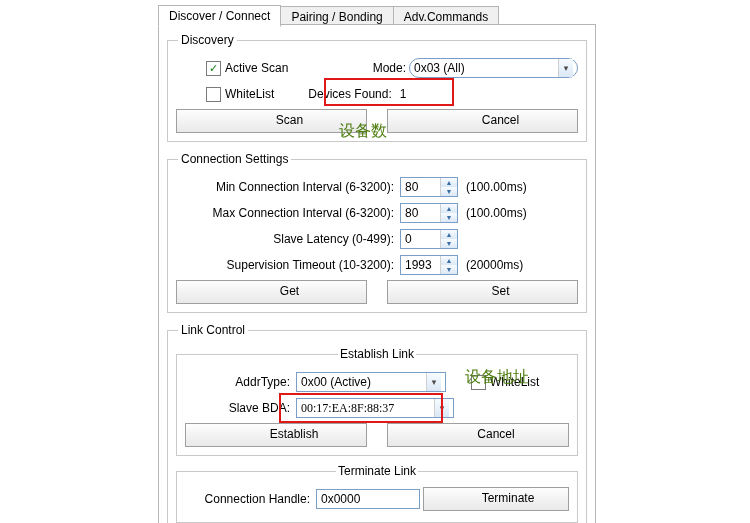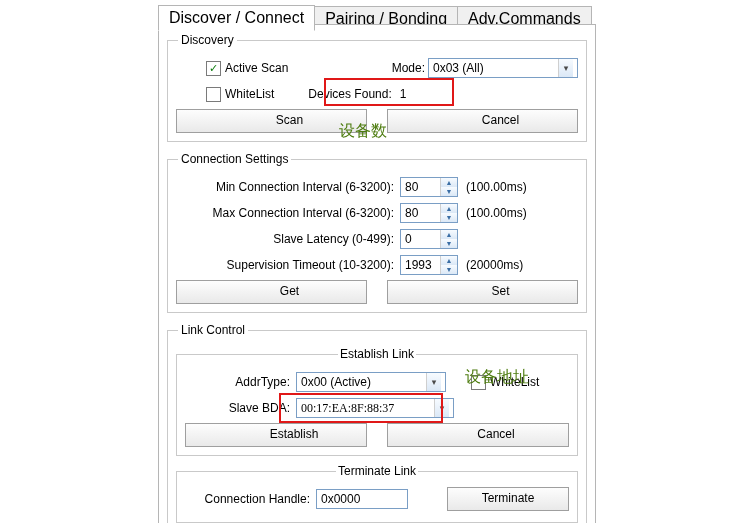--- a/index.html
+++ b/index.html
@@ -25,7 +25,7 @@
     border-bottom: none;
     margin-right: -1px;
     cursor: default;
-    font-size: 16px;
+    font-size: 12px;
   }
   .tab.active {
     background: #fff;

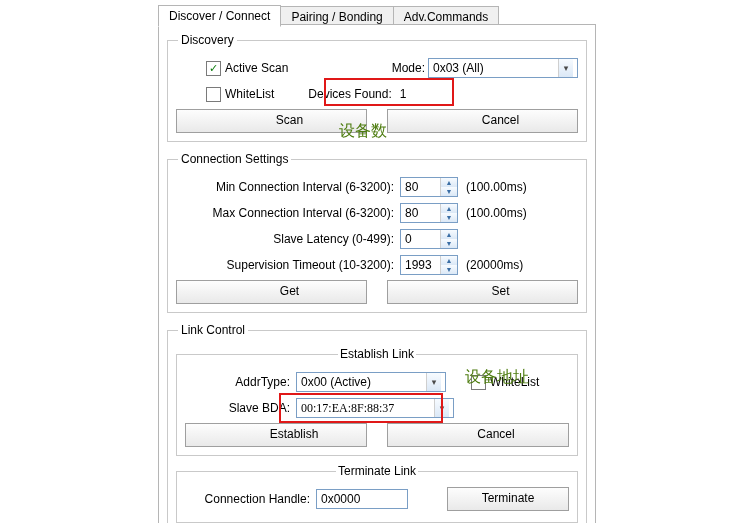--- a/index.html
+++ b/index.html
@@ -179,7 +179,7 @@
       <span>Active Scan</span>
       <span style="flex:1"></span>
       <span style="margin-right:3px;">Mode:</span>
-      <div class="combo" style="width:150px;">
+      <div class="combo" style="width:169px;border-radius:10px;">
         <span>0x03 (All)</span>
         <span class="arrow">▾</span>
       </div>

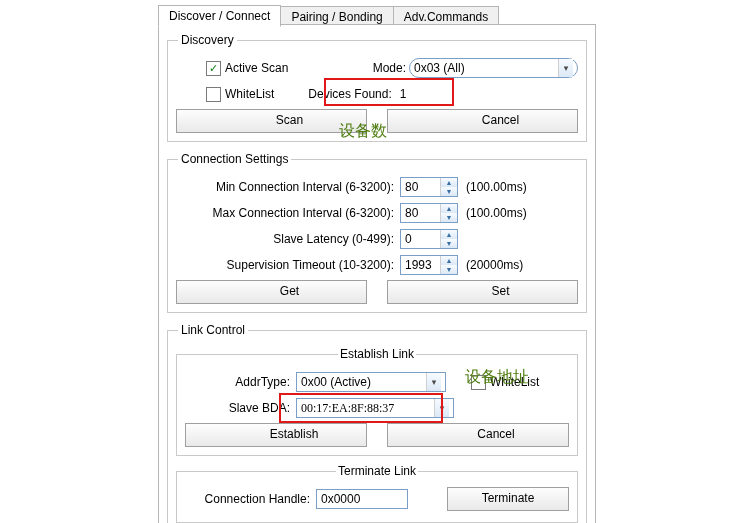--- a/index.html
+++ b/index.html
@@ -300,7 +300,7 @@
       <legend style="text-align:center;">Terminate Link</legend>
       <div class="row">
         <div class="lbl-right" style="width:125px;">Connection Handle:</div>
-        <div class="txt" style="width:92px;">
+        <div class="txt" style="width:104px;">
           <span>0x0000</span>
         </div>
         <span style="flex:1"></span>

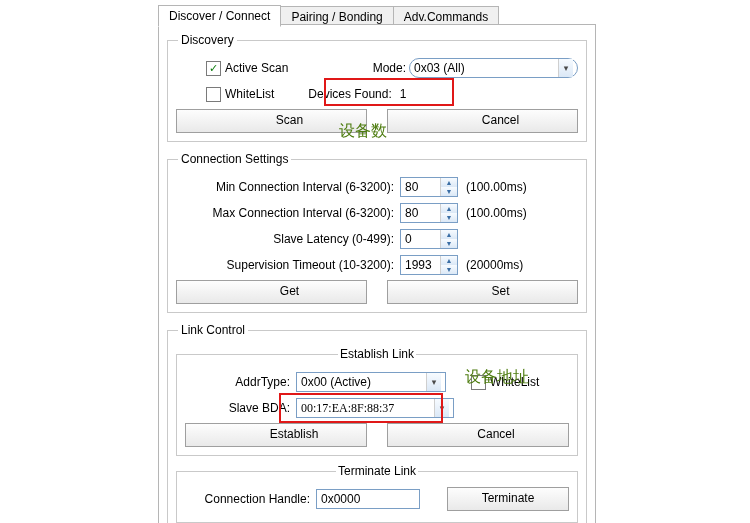--- a/index.html
+++ b/index.html
@@ -304,7 +304,7 @@
           <span>0x0000</span>
         </div>
         <span style="flex:1"></span>
-        <div class="btn" style="width:120px;">Terminate</div>
+        <div class="btn" style="width:120px;padding-left:24px;">Terminate</div>
       </div>
     </fieldset>
   </fieldset>

